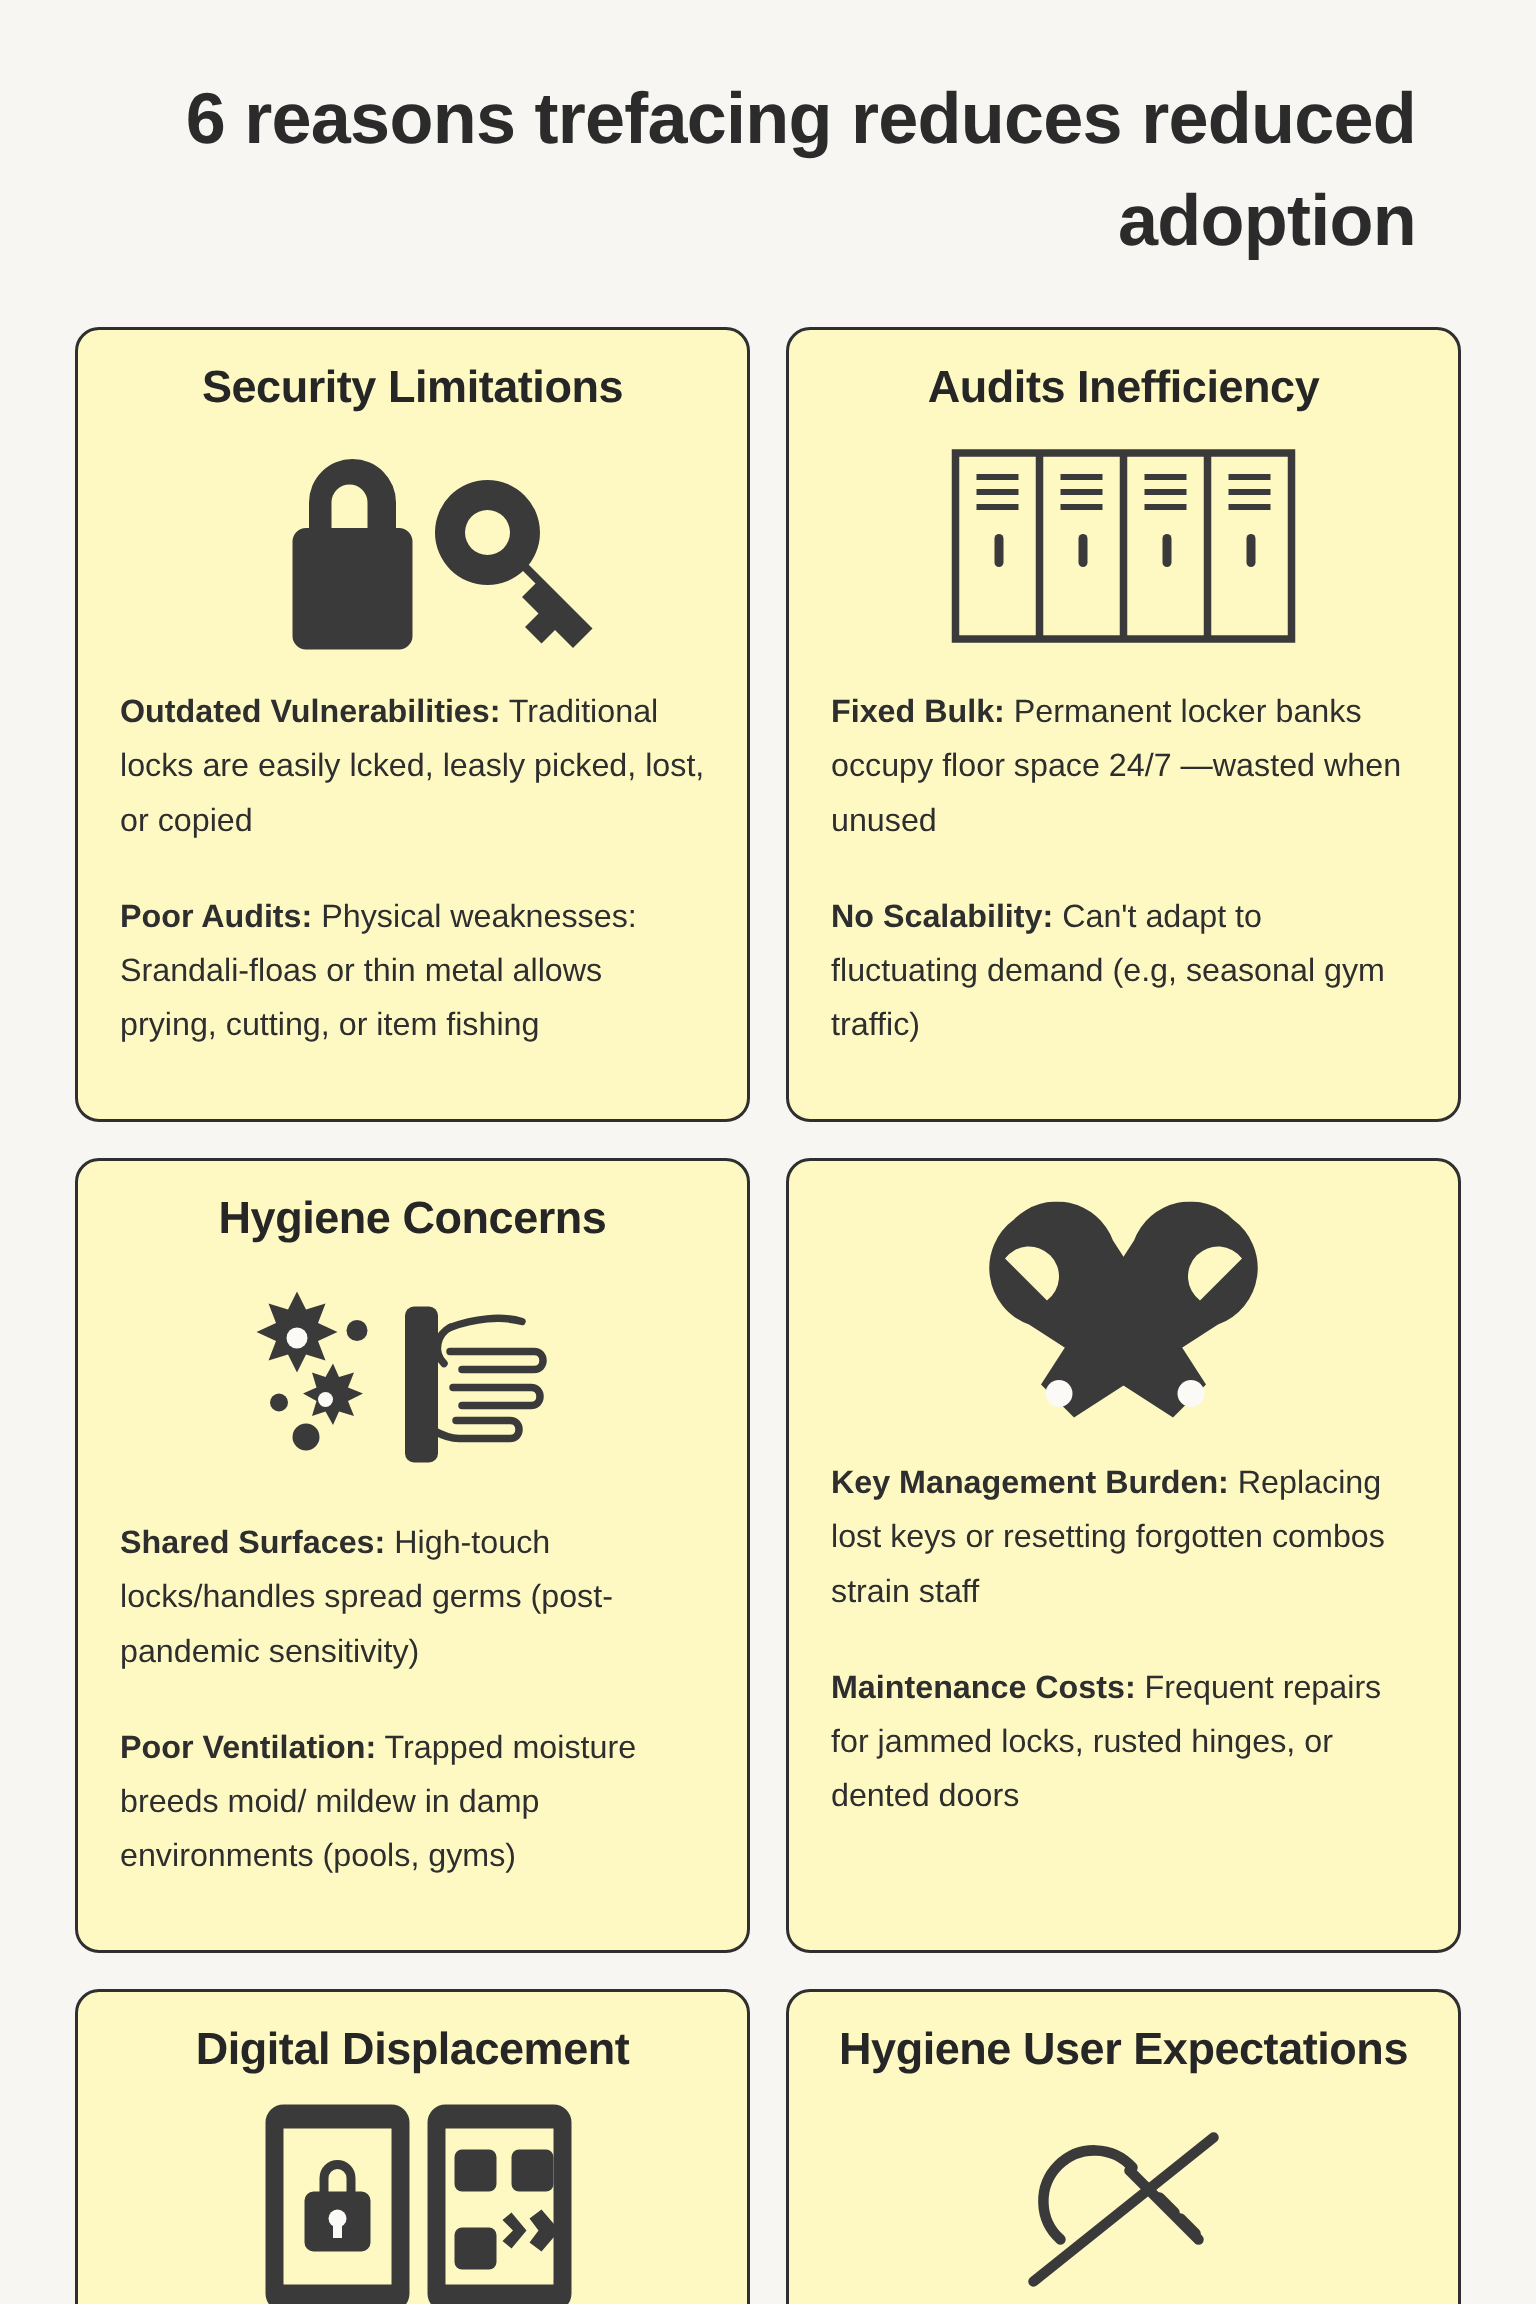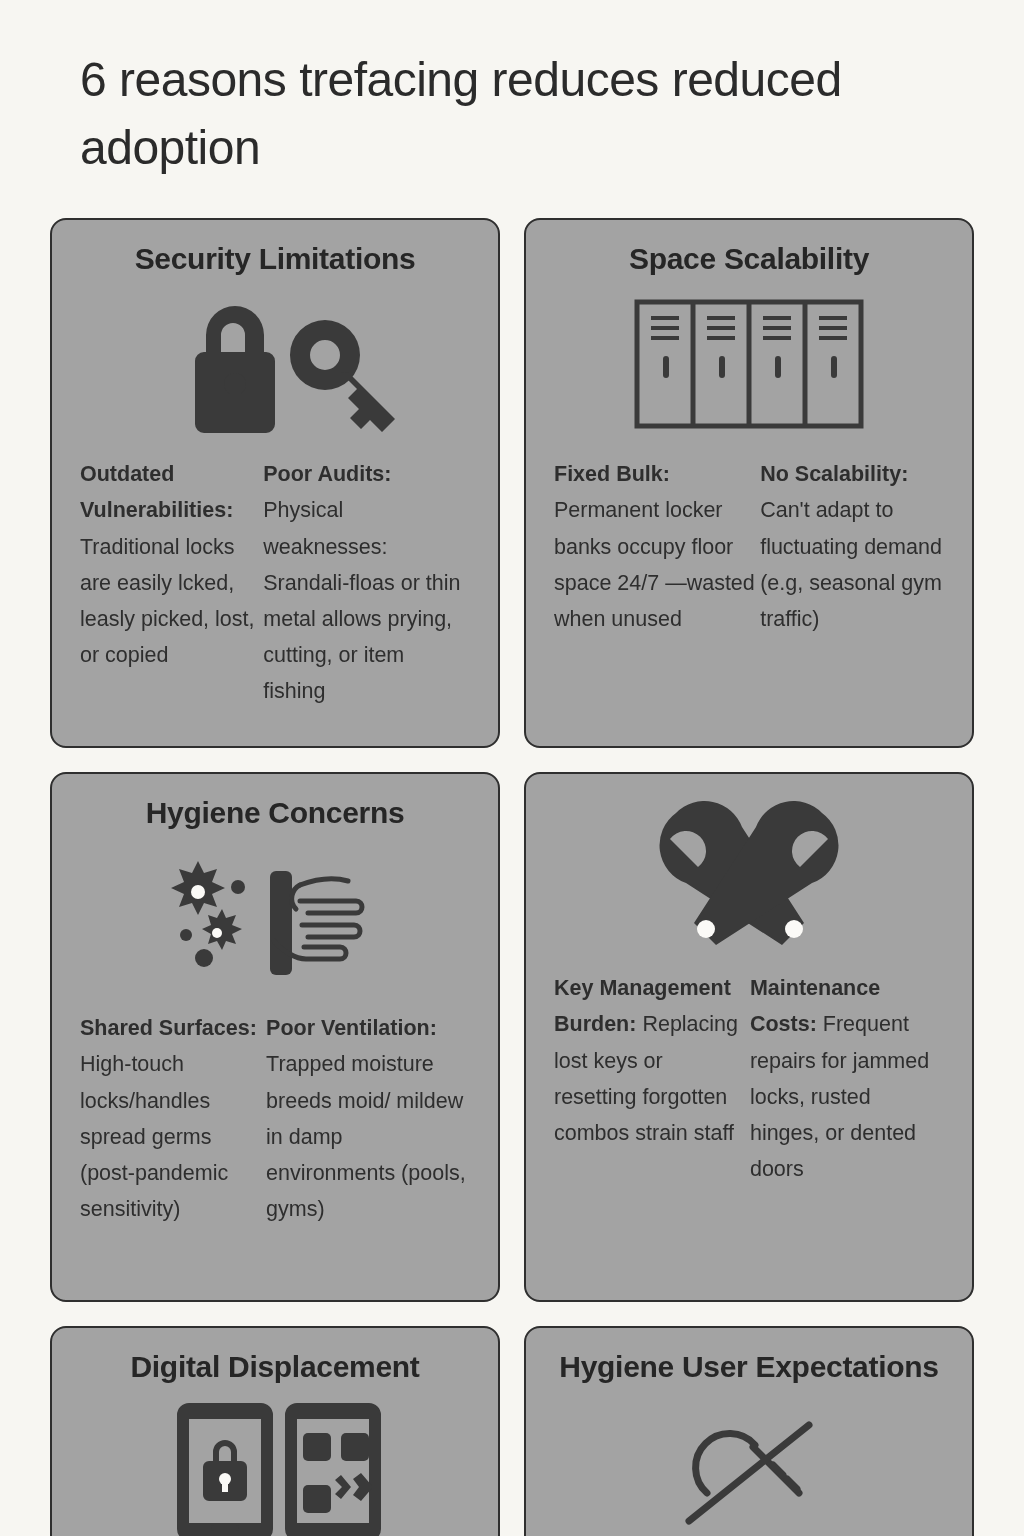--- a/index.html
+++ b/index.html
@@ -23,10 +23,10 @@
     padding: 46px 50px 0 50px;
   }
   .title {
-    text-align: left;
+    text-align: right;
     font-size: 48px;
     line-height: 1.42;
-    font-weight: normal;
+    font-weight: bold;
     letter-spacing: -0.5px;
     color: #2b2b2b;
     margin: 0 0 36px 0;

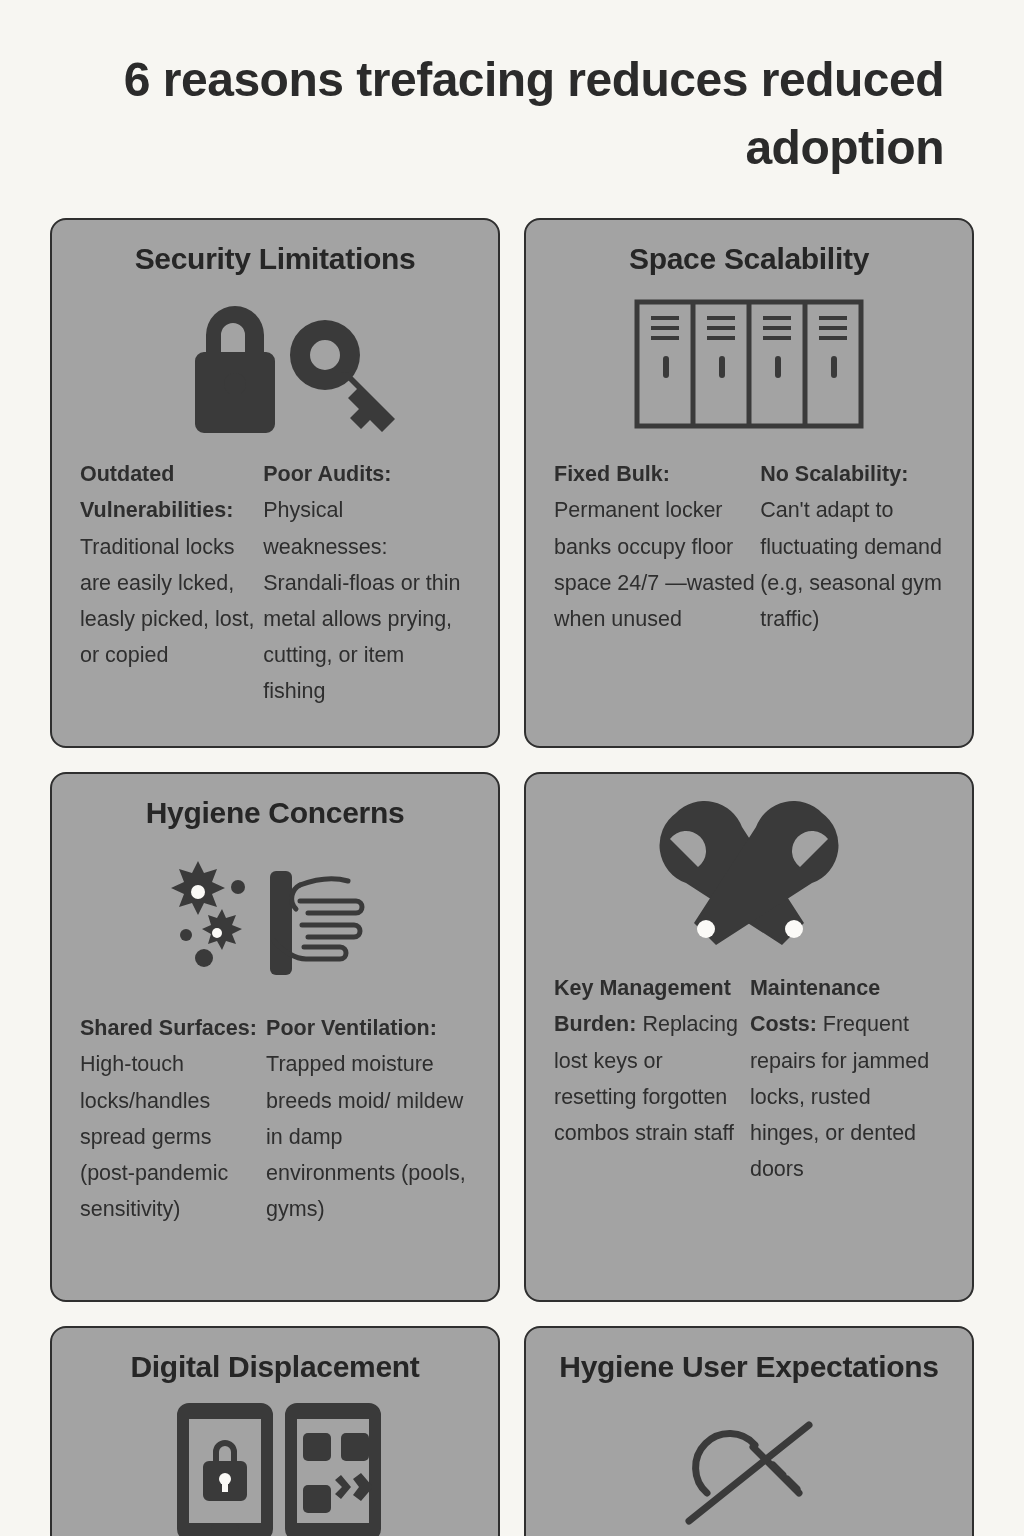--- a/index.html
+++ b/index.html
@@ -40,7 +40,7 @@
     row-gap: 24px;
   }
   .card {
-    background: #a3a3a3;
+    background: #fef9c3;
     border: 2px solid #2f2f2f;
     border-radius: 16px;
     box-sizing: border-box;

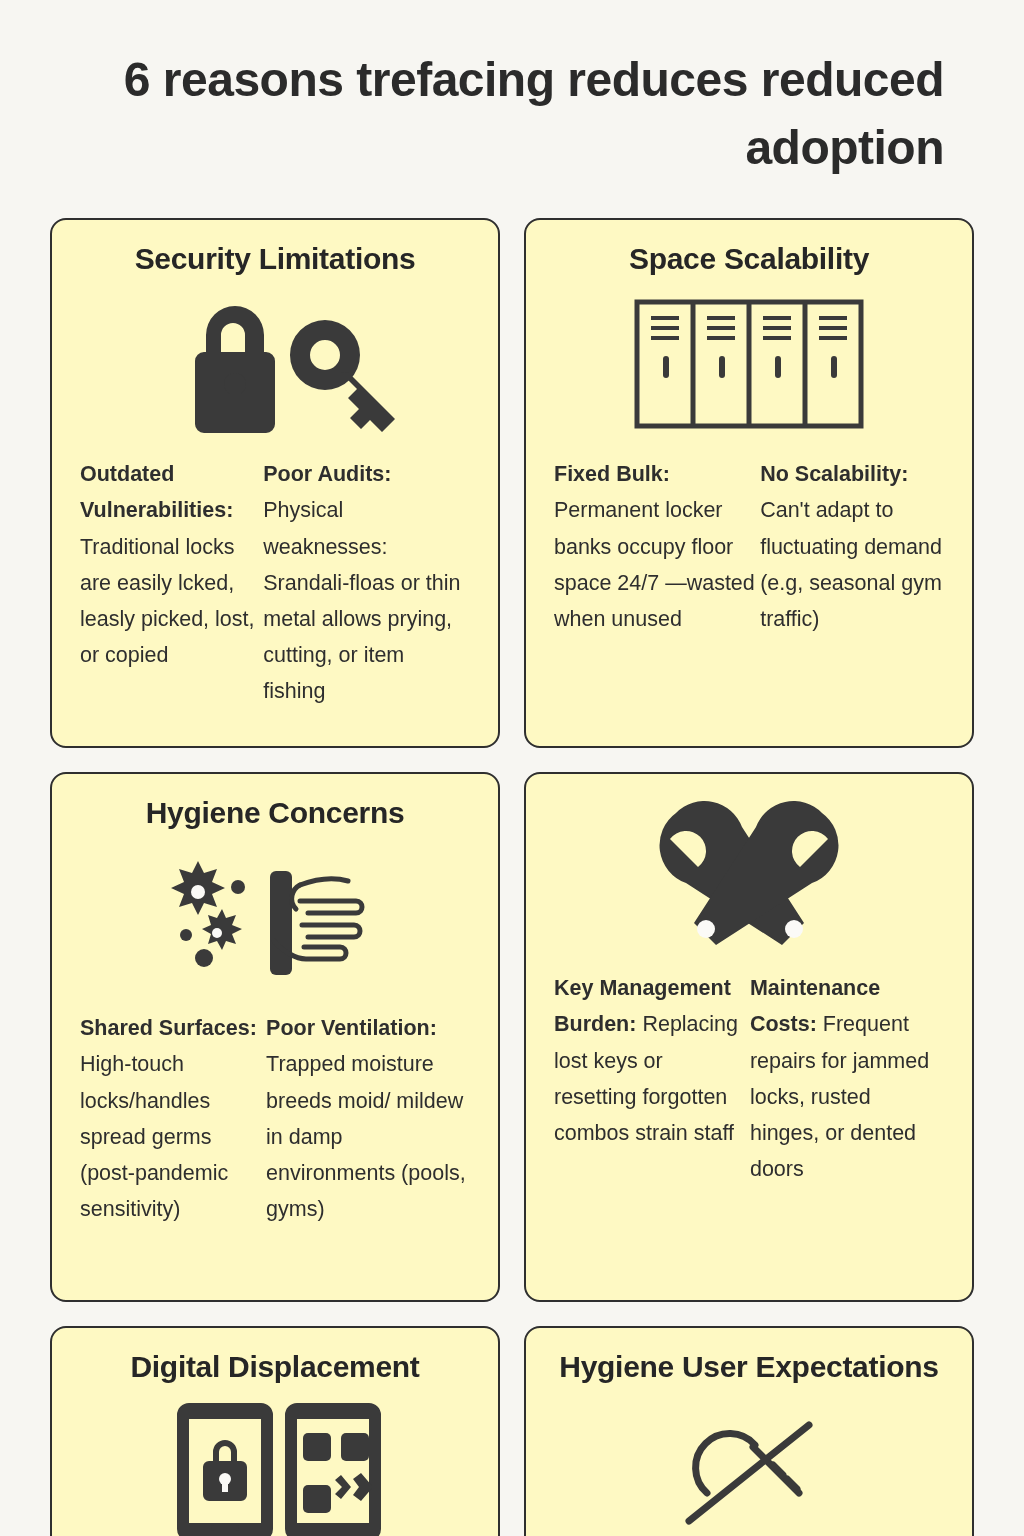--- a/index.html
+++ b/index.html
@@ -117,7 +117,7 @@
     </div>
 
     <div class="card">
-      <div class="card-title">Space Scalability</div>
+      <div class="card-title">Audits Inefficiency</div>
       <div class="icon-wrap">
         <svg width="240" height="160" viewBox="0 0 240 160">
           <g fill="none" stroke="#3a3a3a" stroke-width="5">

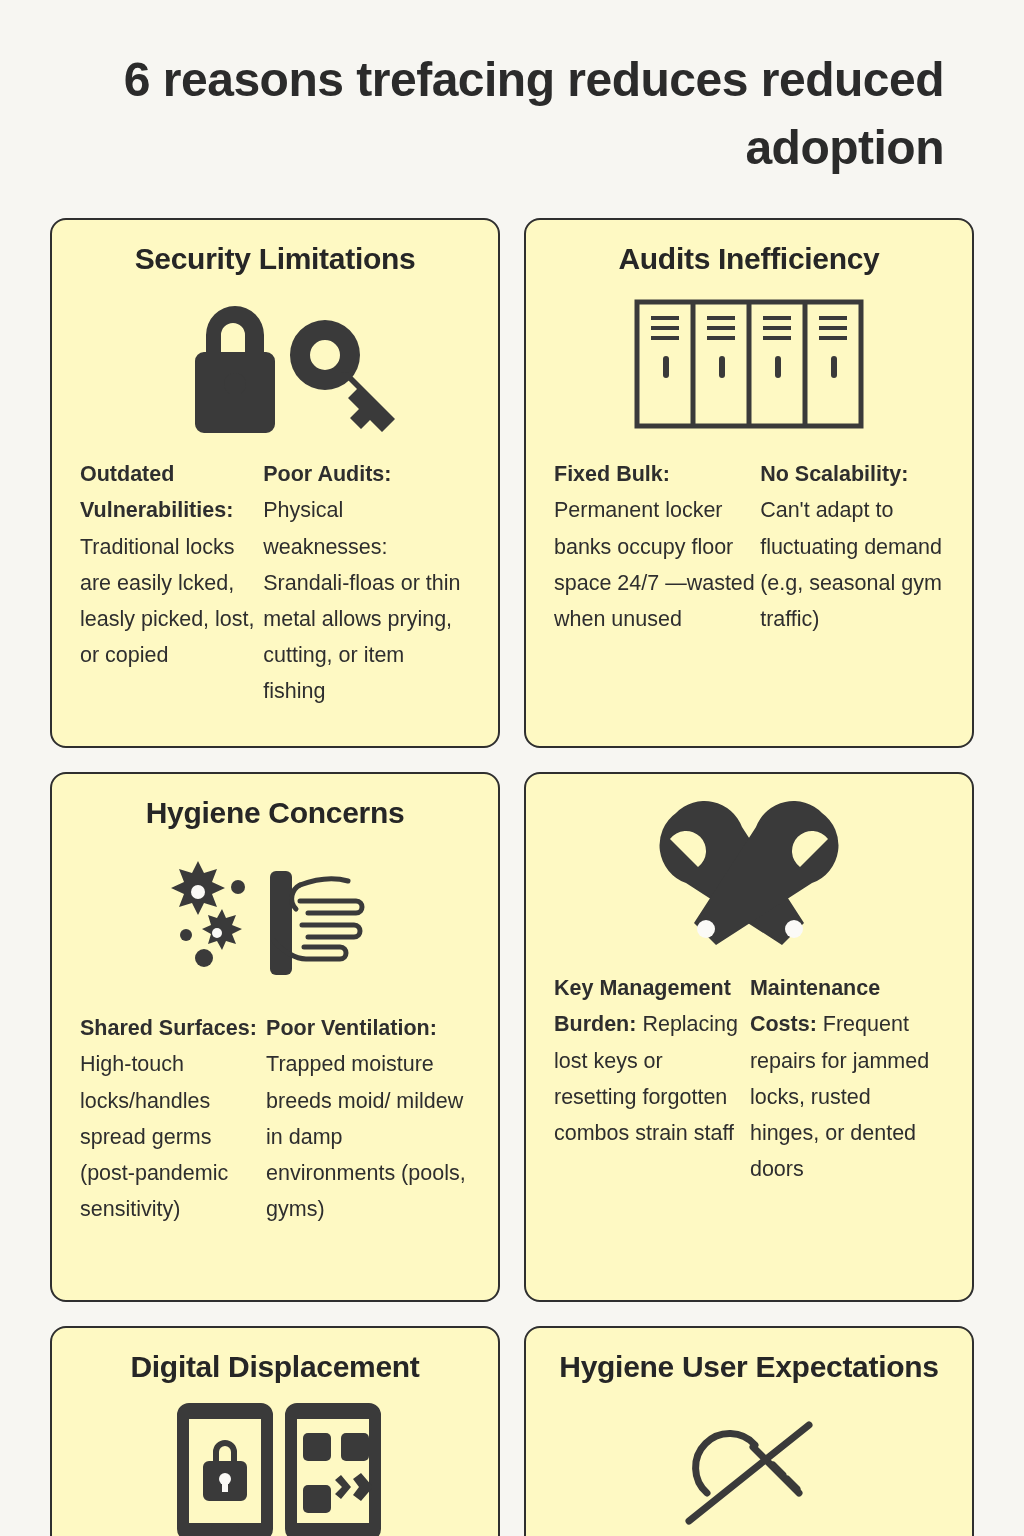--- a/index.html
+++ b/index.html
@@ -71,7 +71,8 @@
   }
   .bullets {
     display: flex;
-    gap: 0;
+    flex-direction: column;
+    gap: 28px;
   }
   .bullet {
     font-size: 21.5px;

